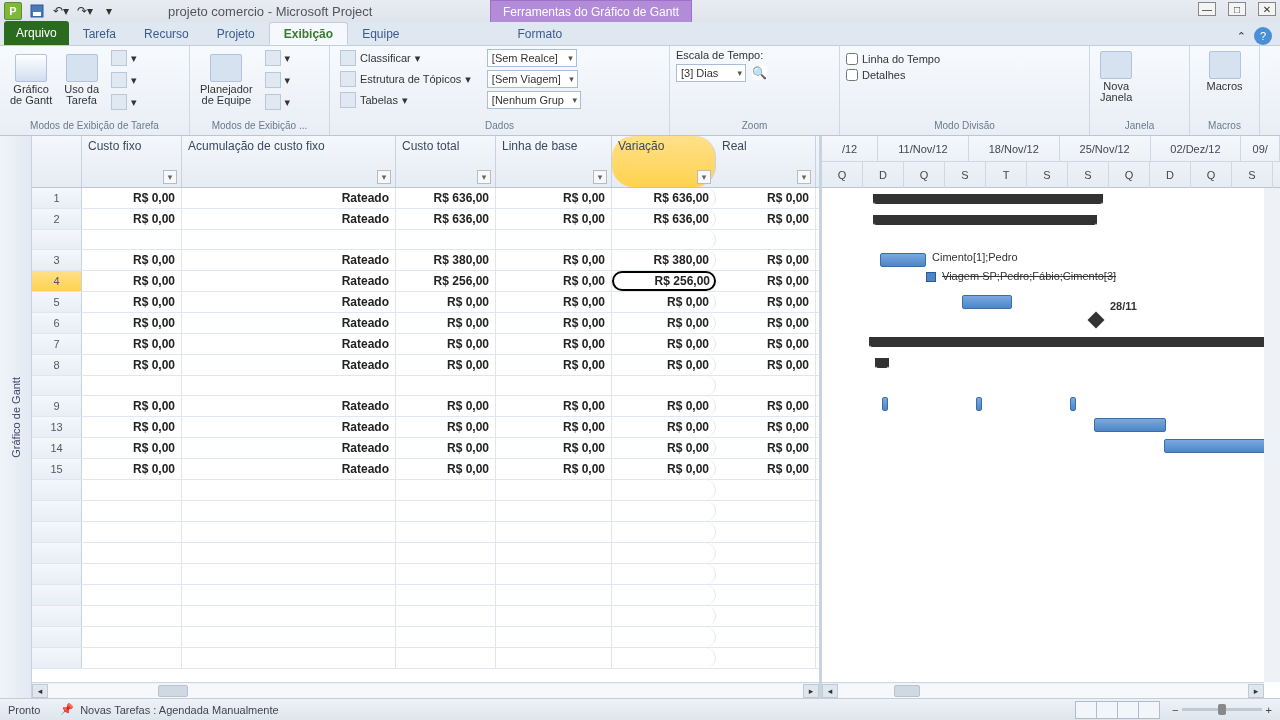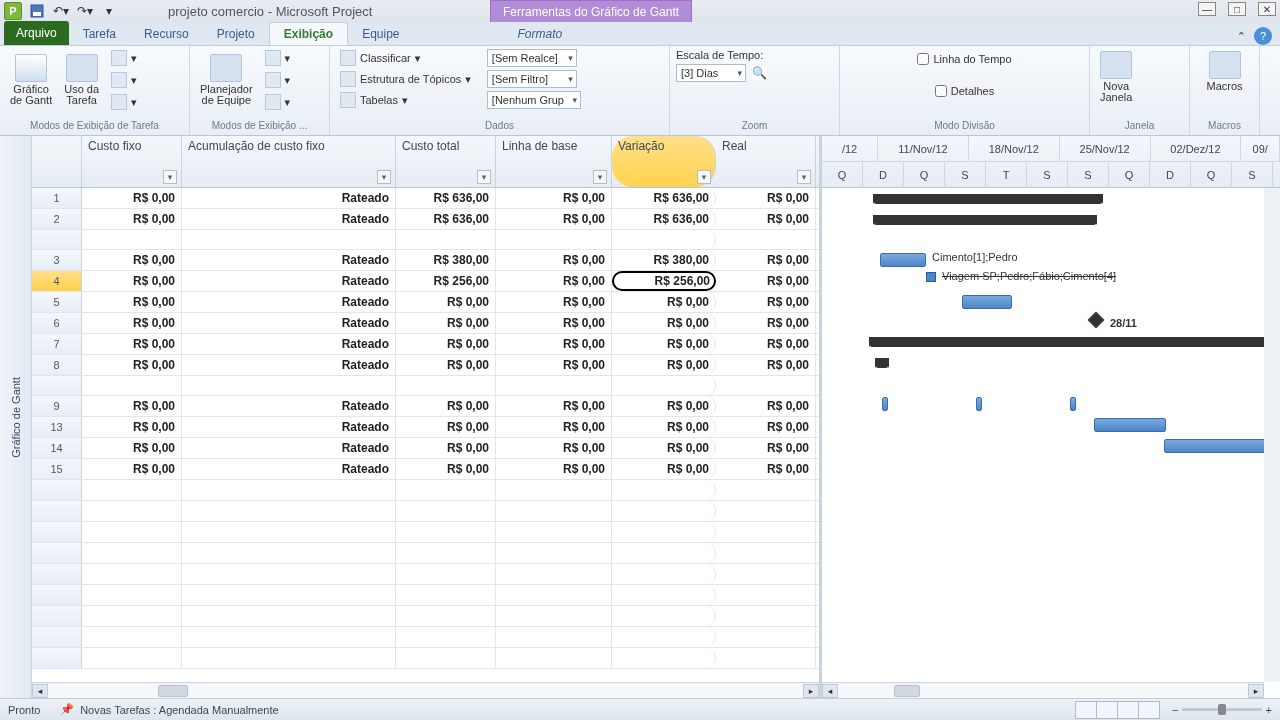--- a/index.html
+++ b/index.html
@@ -20,7 +20,7 @@
   .filetab { background:#2a6b1f;color:#fff;padding:4px 12px;height:24px;display:flex;align-items:center;font-size:12px;border-top-left-radius:3px;border-top-right-radius:3px;}
   .ribtab { padding:4px 14px;height:23px;display:flex;align-items:center;font-size:12px;color:#3b5b8c;cursor:pointer;}
   .ribtab.active { background:#f5f8fc;border:1px solid #c2cedb;border-bottom:1px solid #f5f8fc;border-top-left-radius:3px;border-top-right-radius:3px;color:#3a7a2f;font-weight:600;}
-  .ribtab.context { margin-left:90px;font-style:italic;}
+  .ribtab.context { margin-left:90px;}
   .ribright { position:absolute;right:8px;display:flex;gap:8px;align-items:center;}
   .helpicon{width:18px;height:18px;border-radius:50%;background:#4a8ed6;color:#fff;display:flex;align-items:center;justify-content:center;font-size:11px;}
 

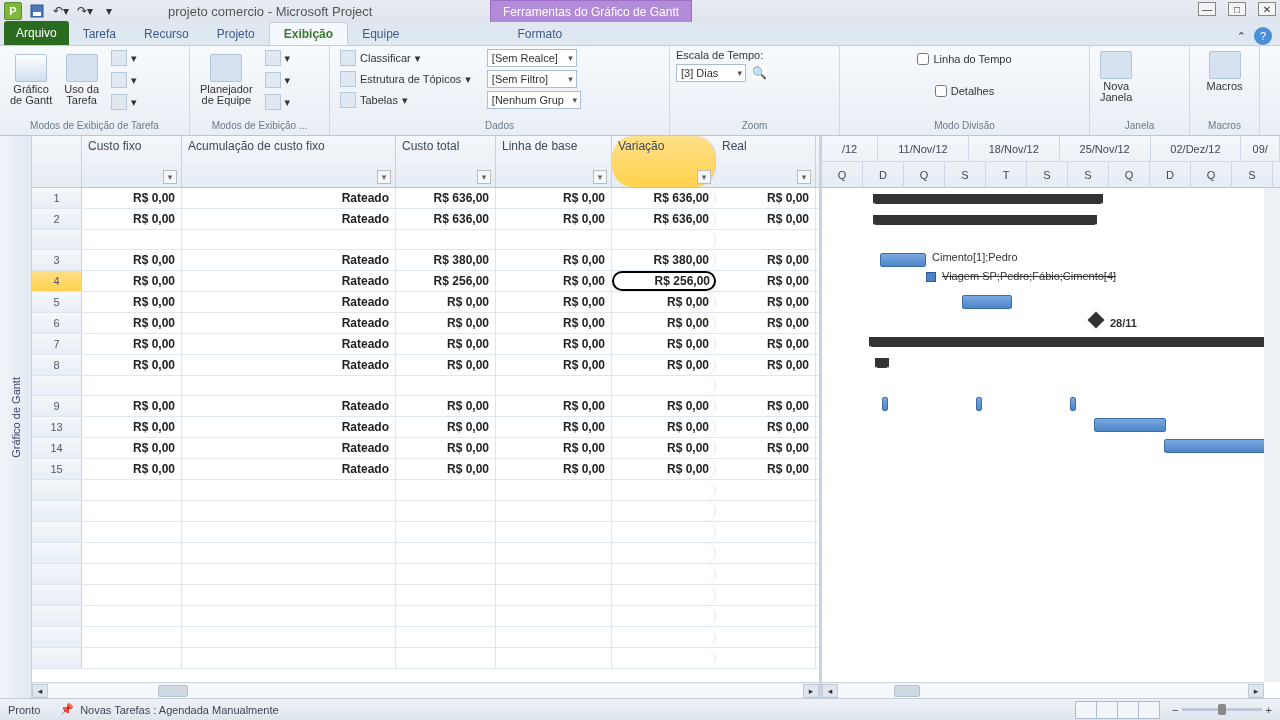--- a/index.html
+++ b/index.html
@@ -214,7 +214,7 @@
   </div>
 
   <div class="group" style="width:250px;">
-    <div class="stack" style="gap:20px;padding-top:4px;align-items:center;">
+    <div class="stack" style="gap:4px;padding-top:4px;">
       <label class="chk">
           <input type="checkbox" style="">
           <span>Linha do Tempo</span>

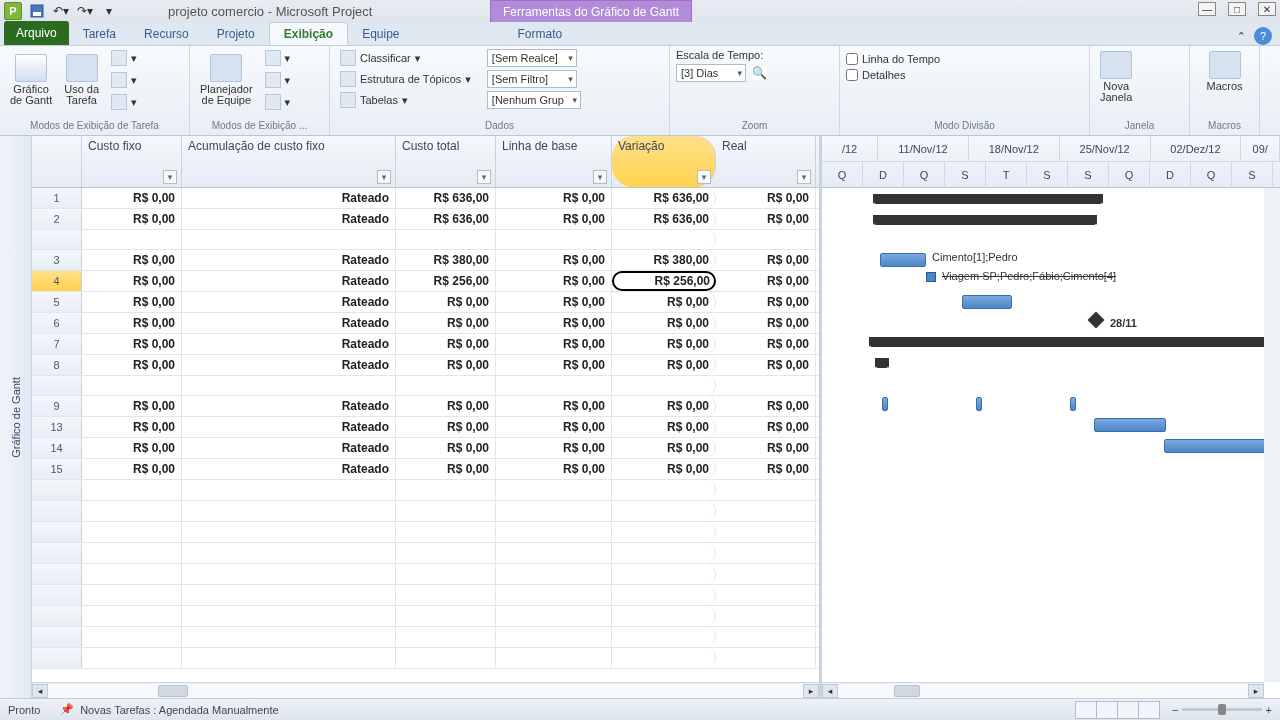--- a/index.html
+++ b/index.html
@@ -187,7 +187,7 @@
           </div>
         <div class="row">
             <div class="sico"></div>
-            <div class="combo">[Sem Filtro]</div>
+            <div class="combo">[Sem Viagem]</div>
           </div>
         <div class="row">
             <div class="sico"></div>

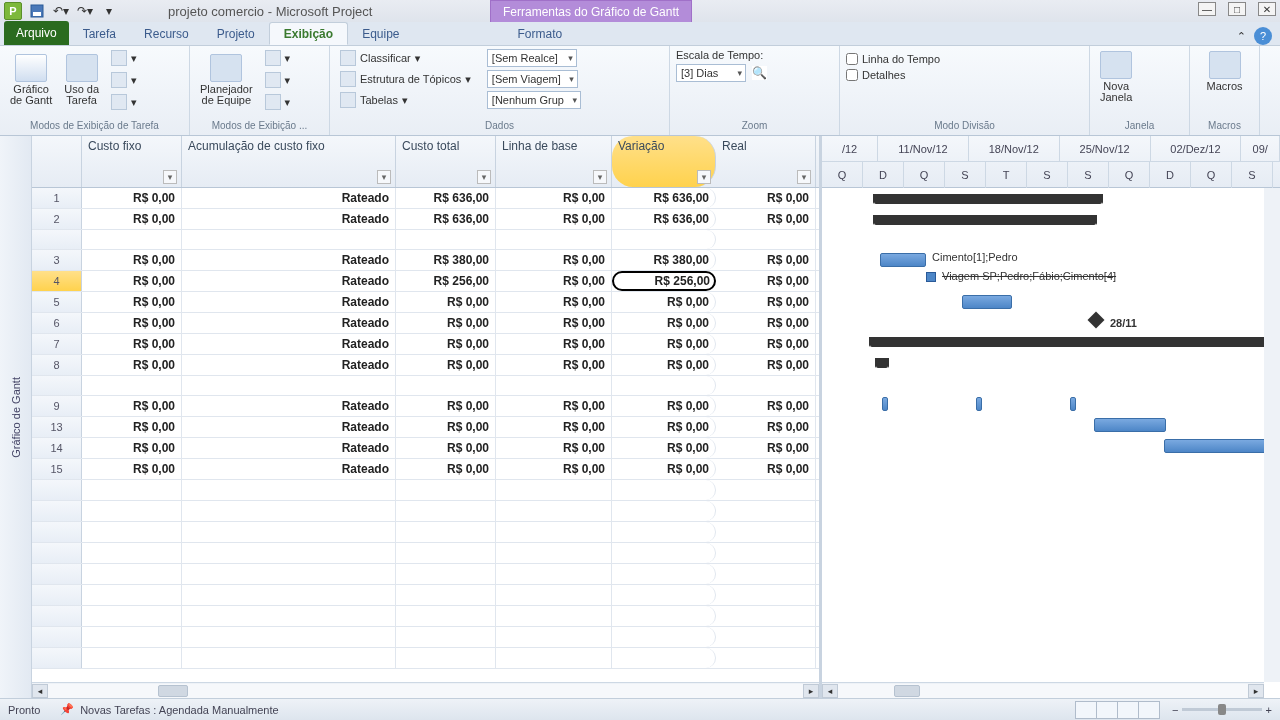--- a/index.html
+++ b/index.html
@@ -537,7 +537,7 @@
       <div class="glabel" style="top:63px;left:110px;">Cimento[1];Pedro</div>
 
       <div style="position:absolute;top:84px;left:104px;width:10px;height:10px;background:#4d86c7;border:1px solid #2a5a98;"></div>
-      <div class="glabel" style="top:82px;left:120px;text-decoration:line-through;">Viagem SP;Pedro;Fábio;Cimento[4]</div>
+      <div class="glabel" style="top:82px;left:120px;text-decoration:line-through;">Viagem SP;Pedro;Fábio;Cimento[3]</div>
 
       <div class="gbar task" style="top:107px;left:140px;width:50px;"></div>
 

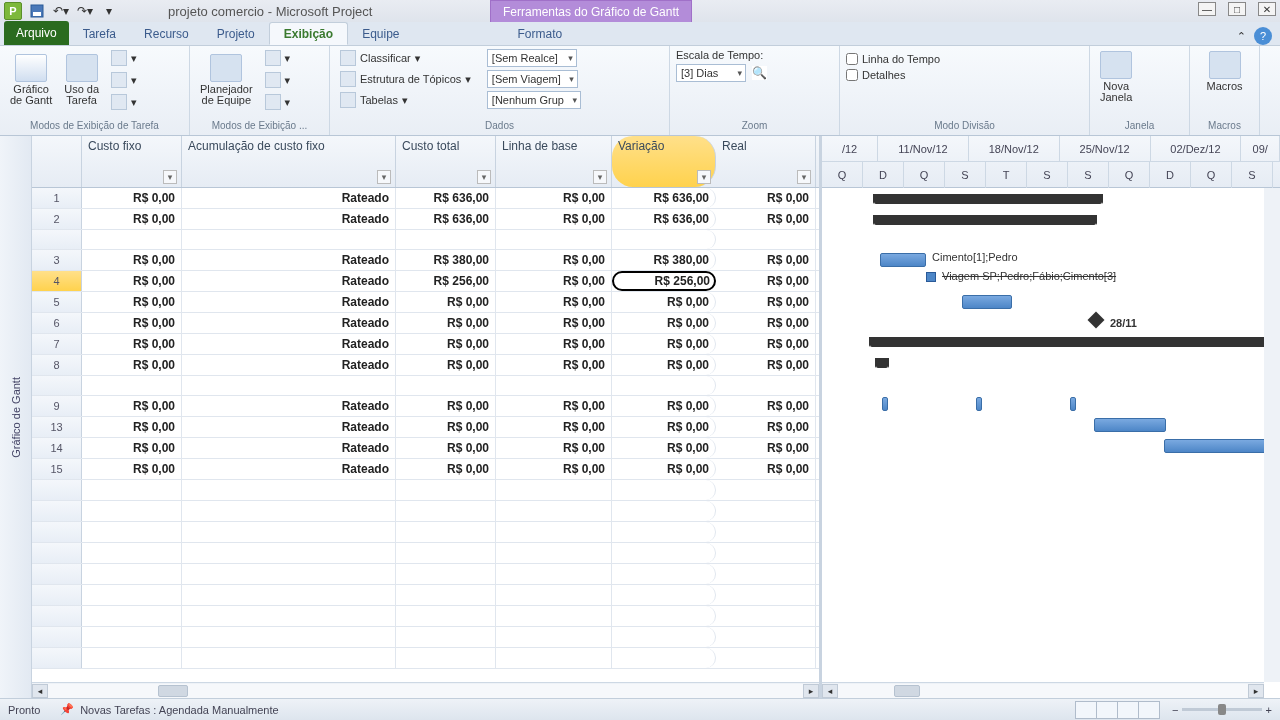--- a/index.html
+++ b/index.html
@@ -542,7 +542,7 @@
       <div class="gbar task" style="top:107px;left:140px;width:50px;"></div>
 
       <div class="milestone" style="position:absolute;top:126px;left:268px;"></div>
-      <div class="glabel" style="top:129px;left:288px;font-weight:600;">28/11</div>
+      <div class="glabel" style="top:112px;left:288px;font-weight:600;">28/11</div>
 
       <div class="gbar summary" style="top:149px;left:48px;width:400px;"></div>
 

